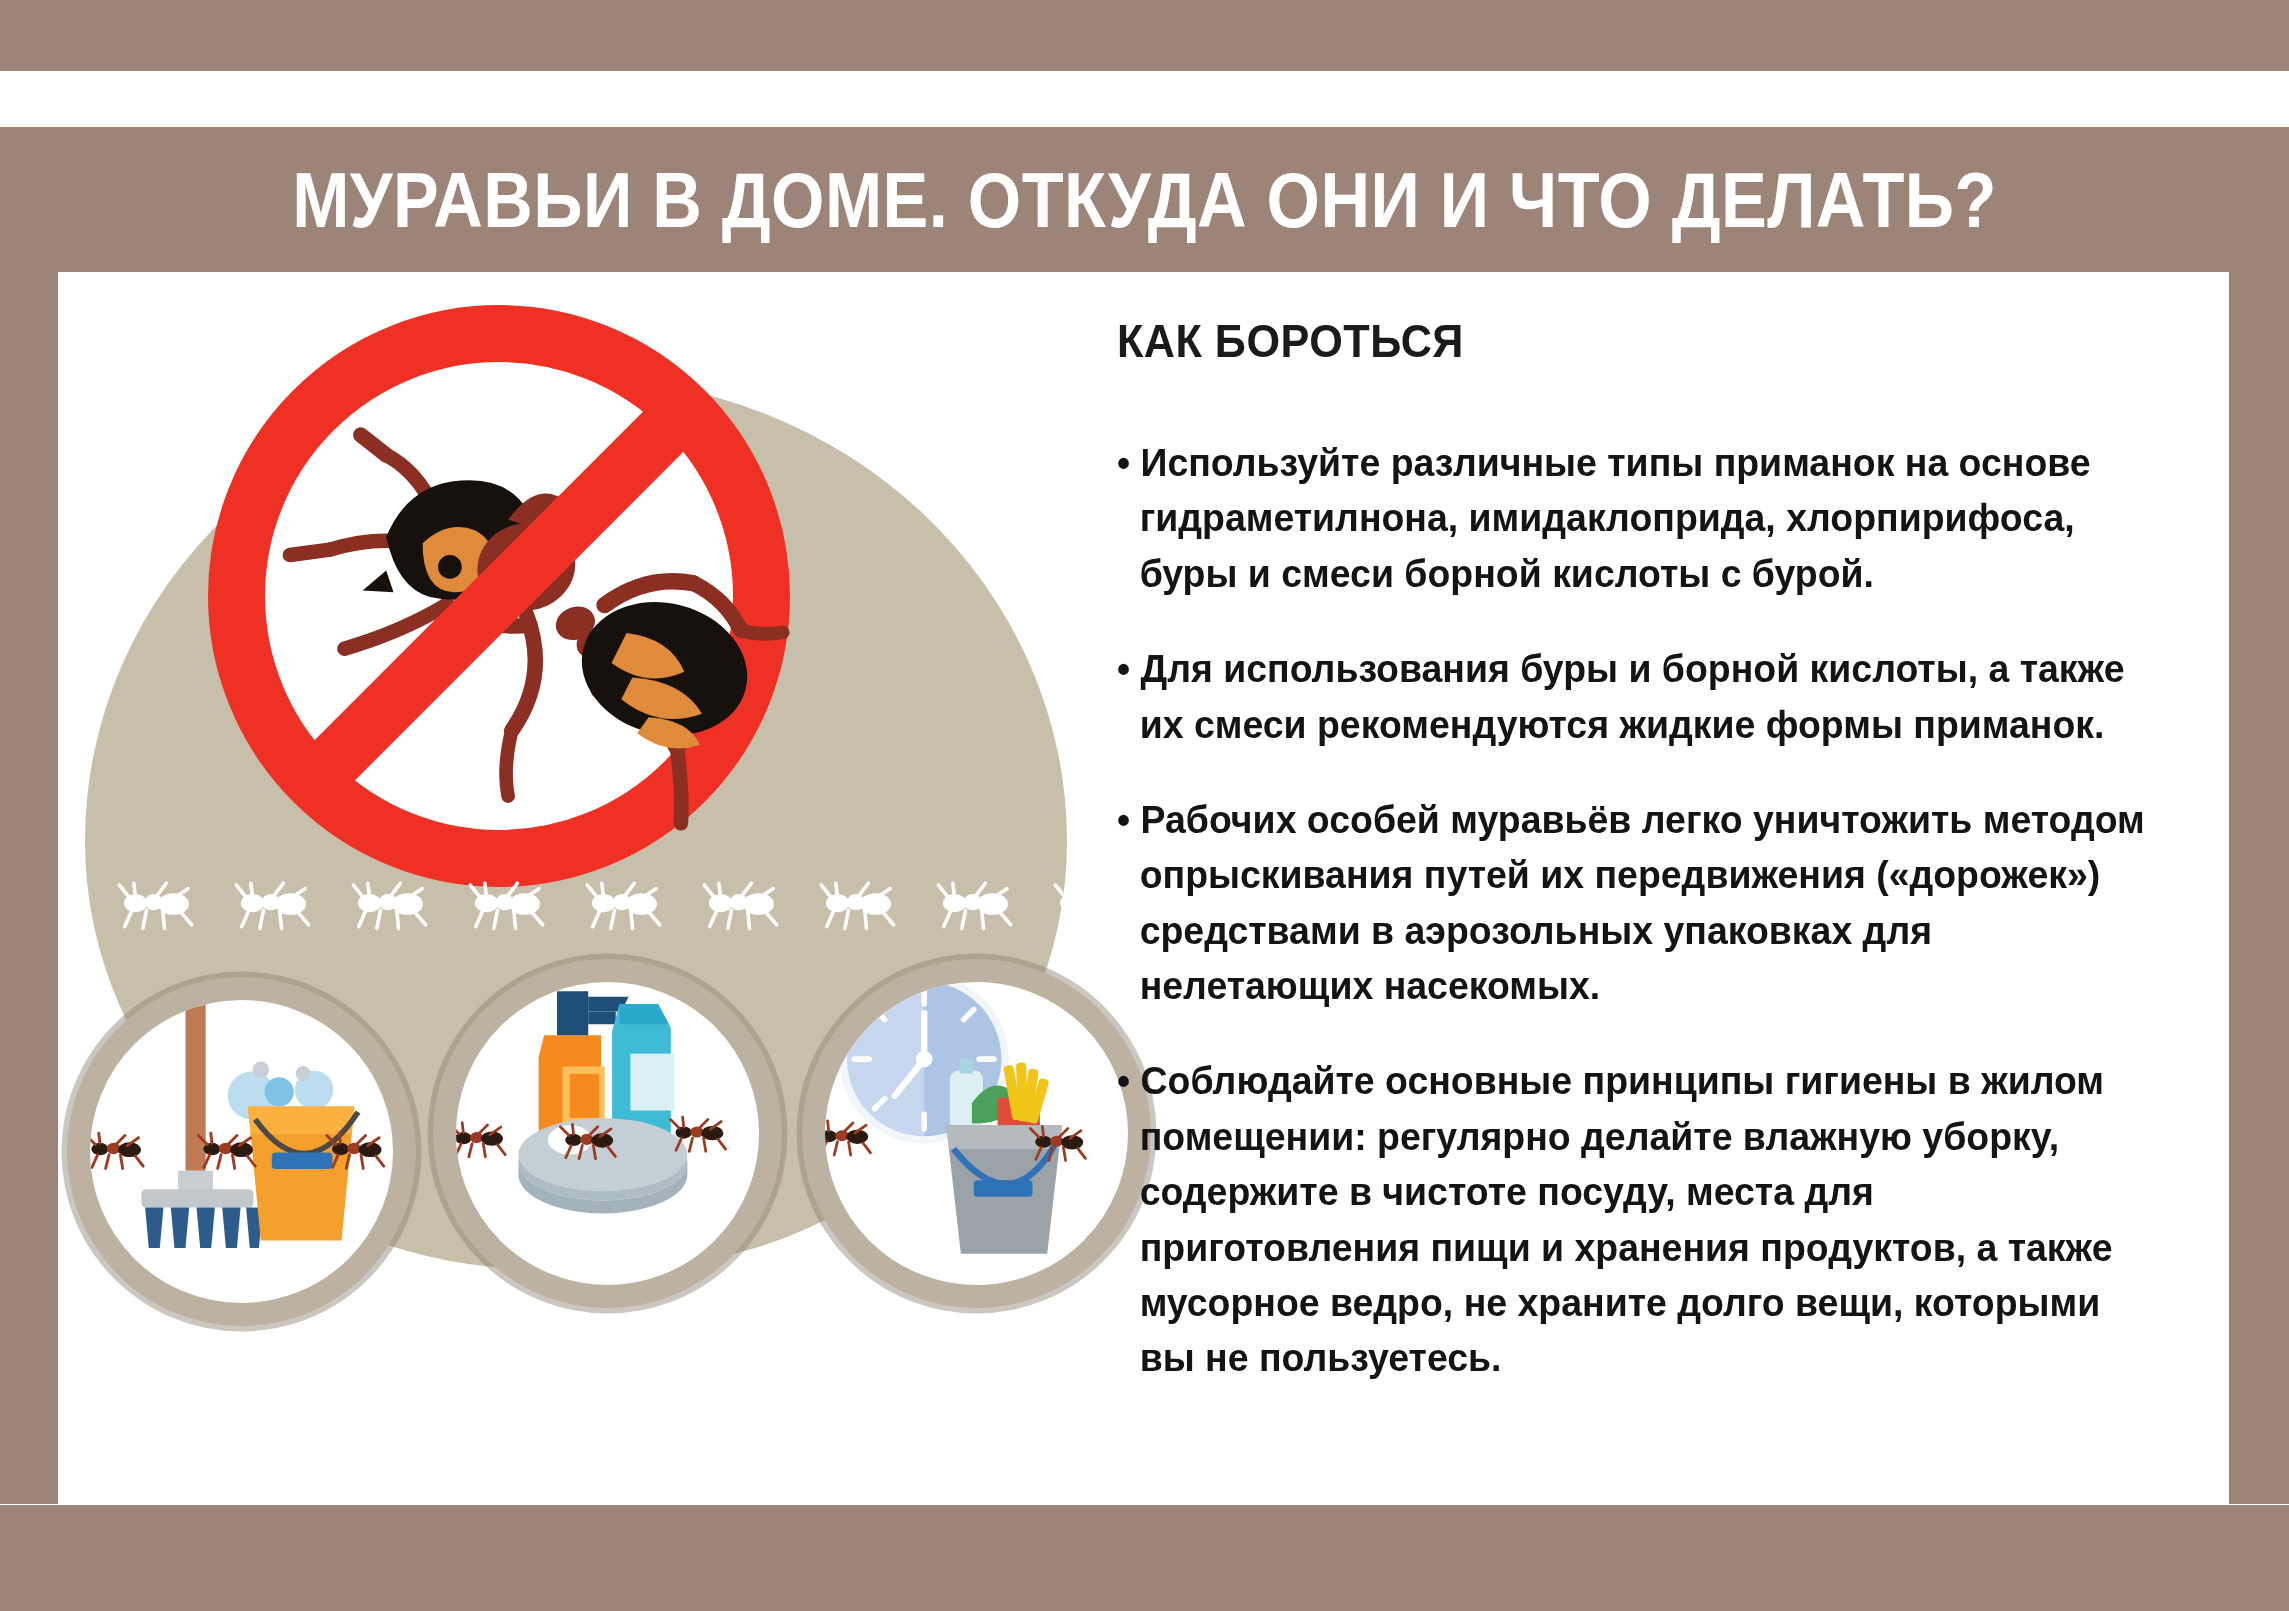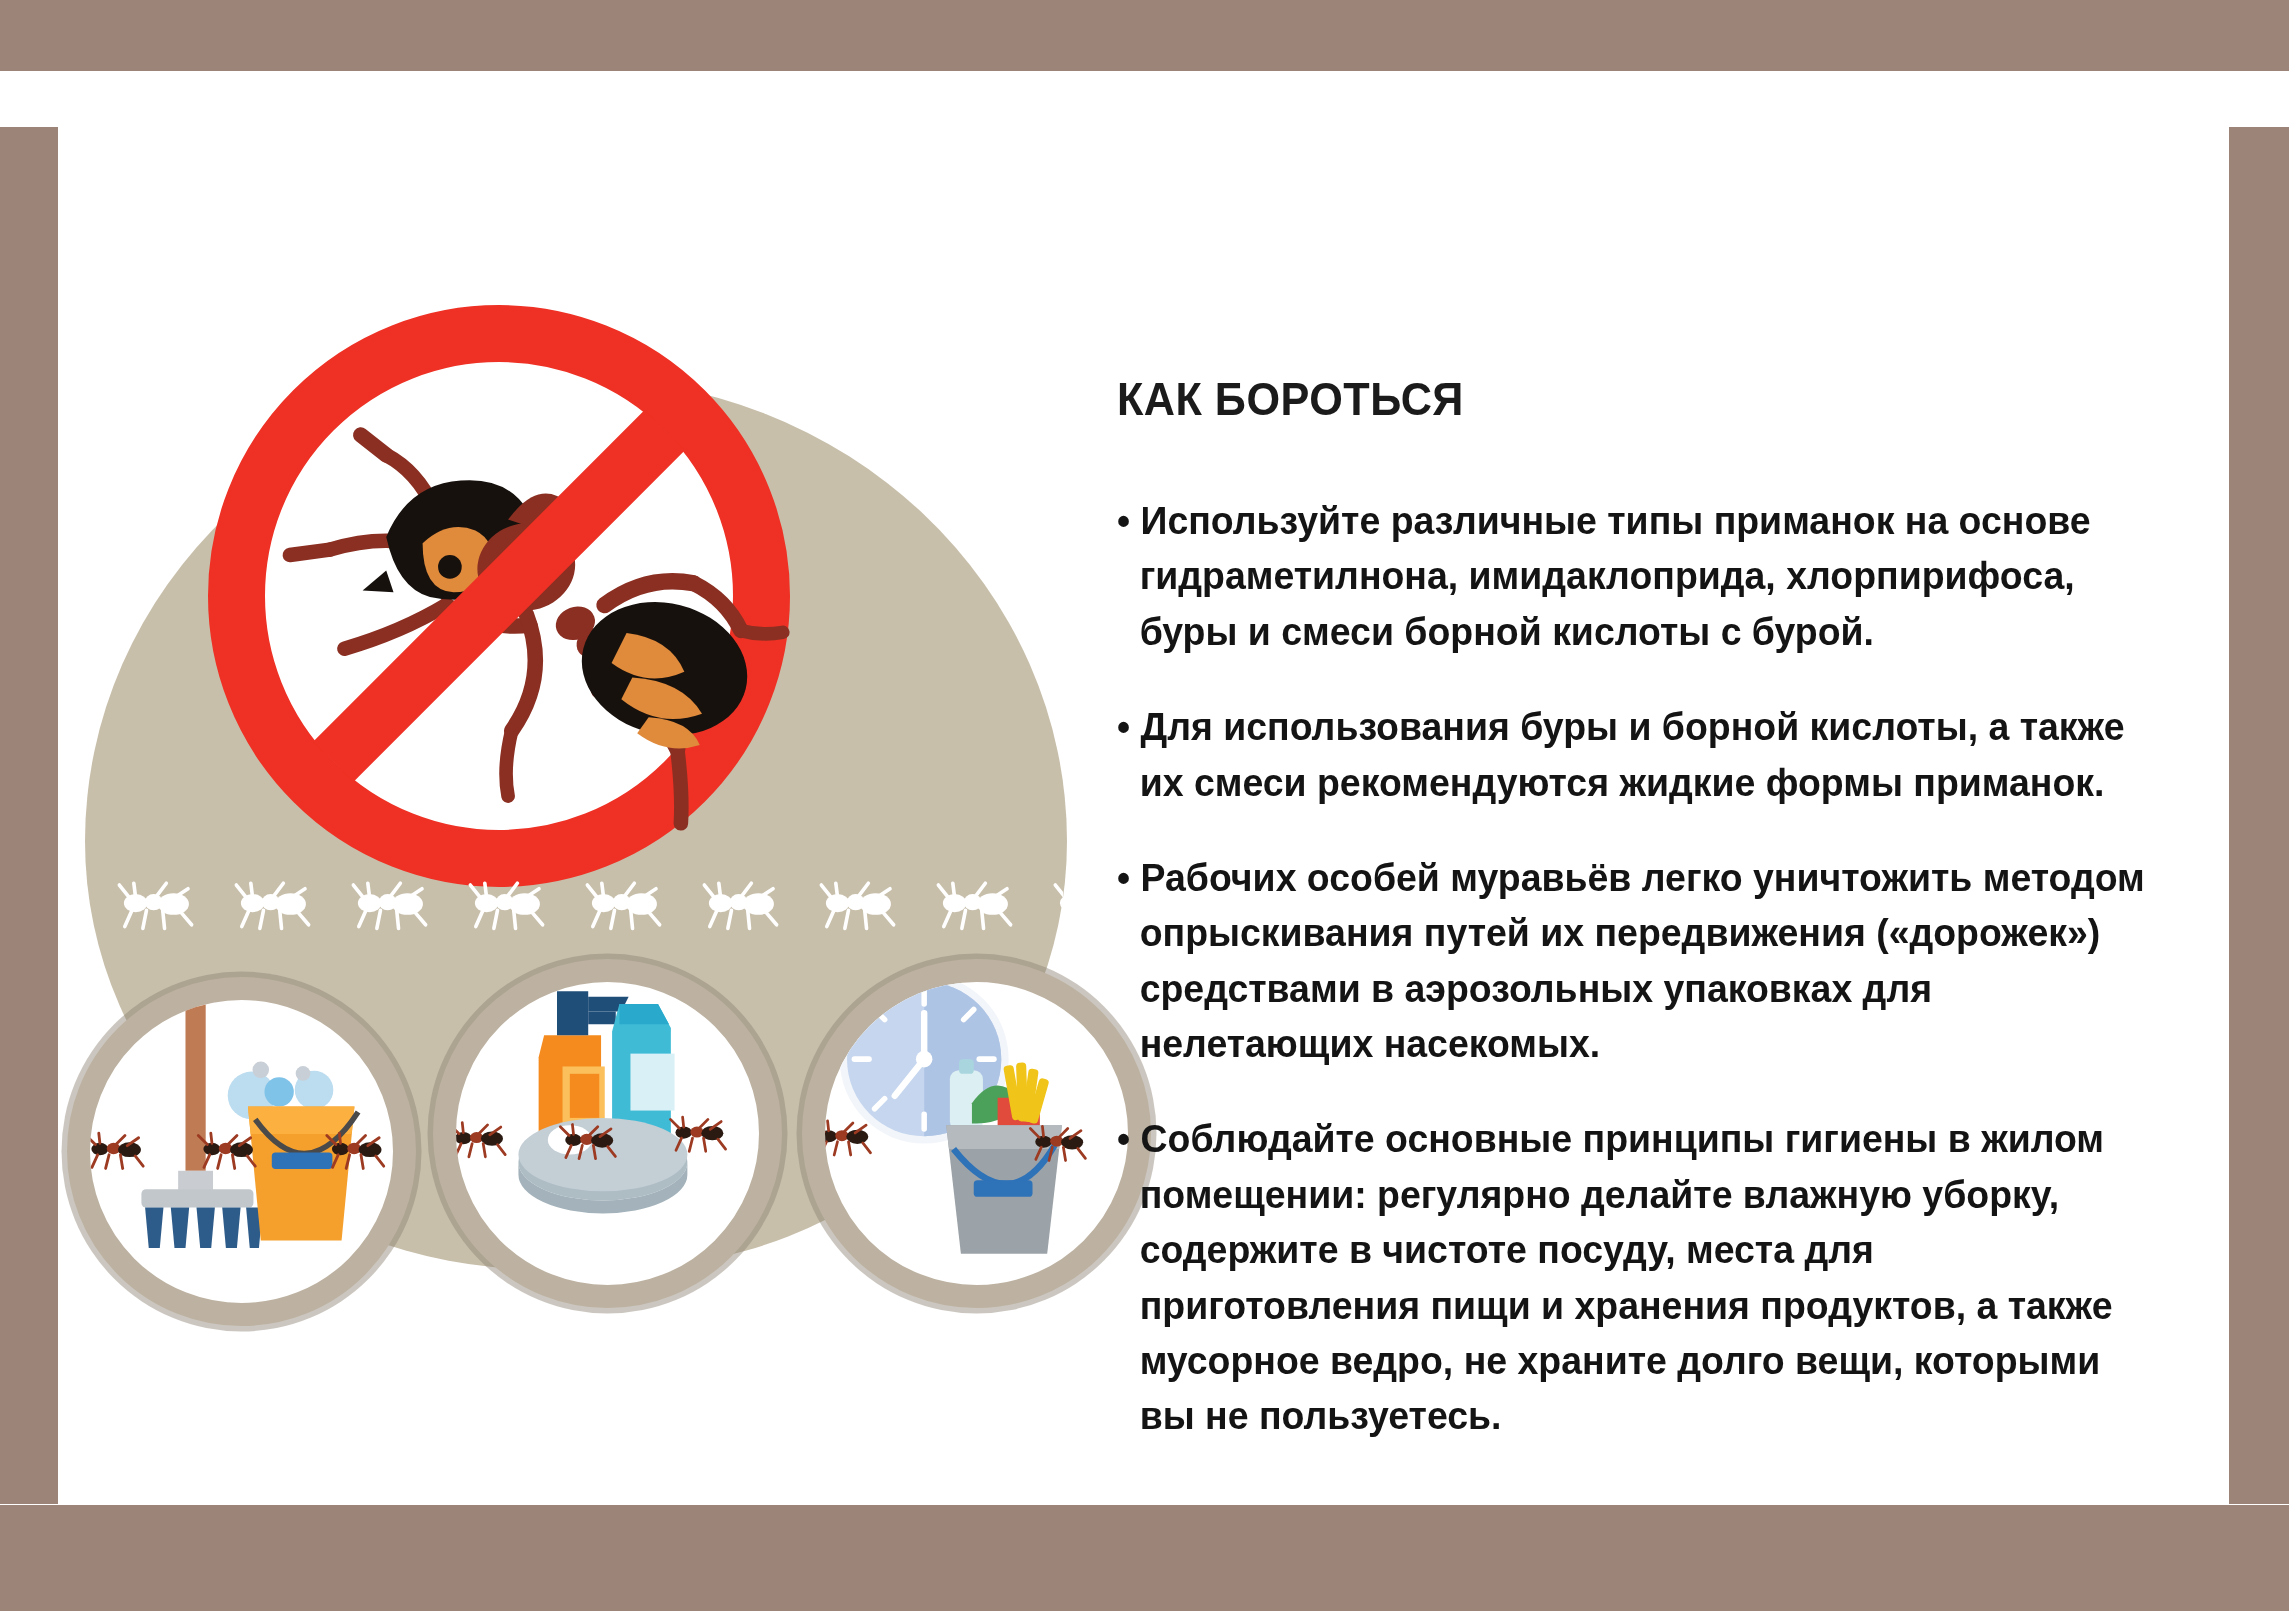--- a/index.html
+++ b/index.html
@@ -166,6 +166,9 @@
   <div class="band band-right"></div>
   <div class="band band-bottom"></div>
 
+  <div class="title-bar">
+    <div class="title-text">МУРАВЬИ В ДОМЕ. ОТКУДА ОНИ И ЧТО ДЕЛАТЬ?</div>
+  </div>
 
   <div class="content">
 

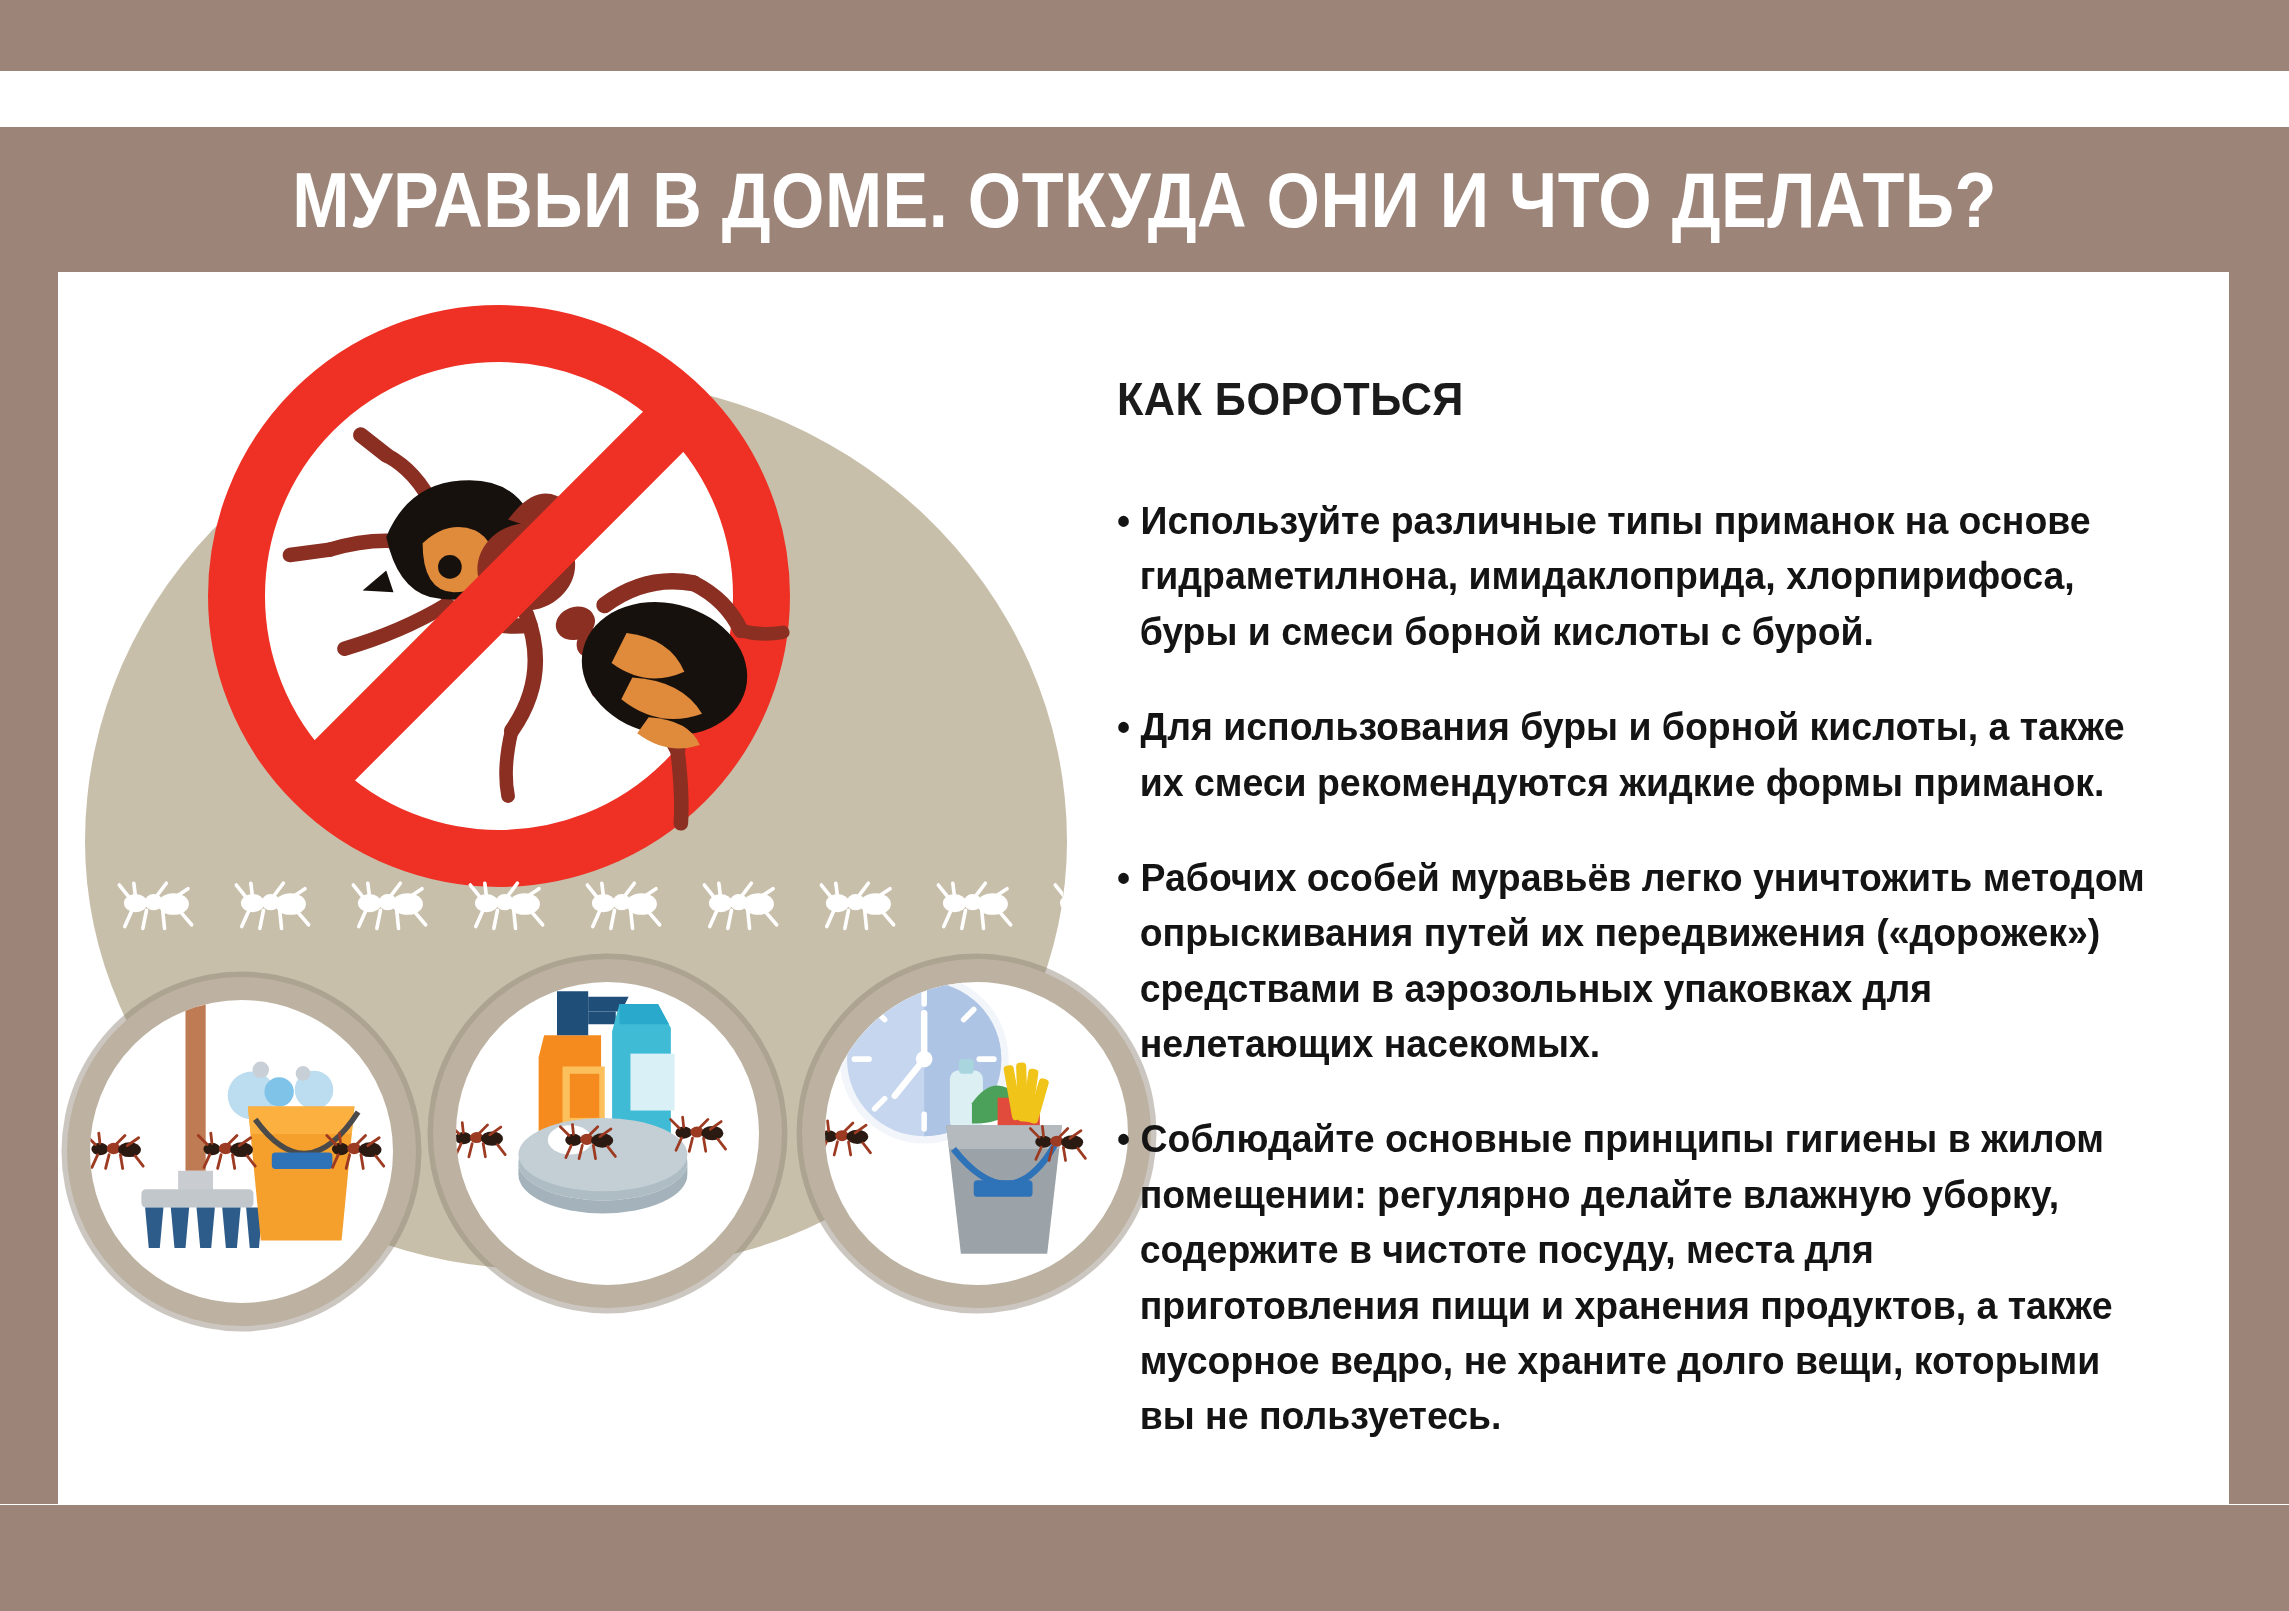--- a/index.html
+++ b/index.html
@@ -128,7 +128,7 @@
     position: absolute;
     left: 1059px; top: 0;
     width: 1109px; height: 1232px;
-    padding-top: 98px;
+    padding-top: 40px;
   }
   .howto-heading {
     font-family: "Liberation Sans Narrow", "Liberation Sans", sans-serif;

